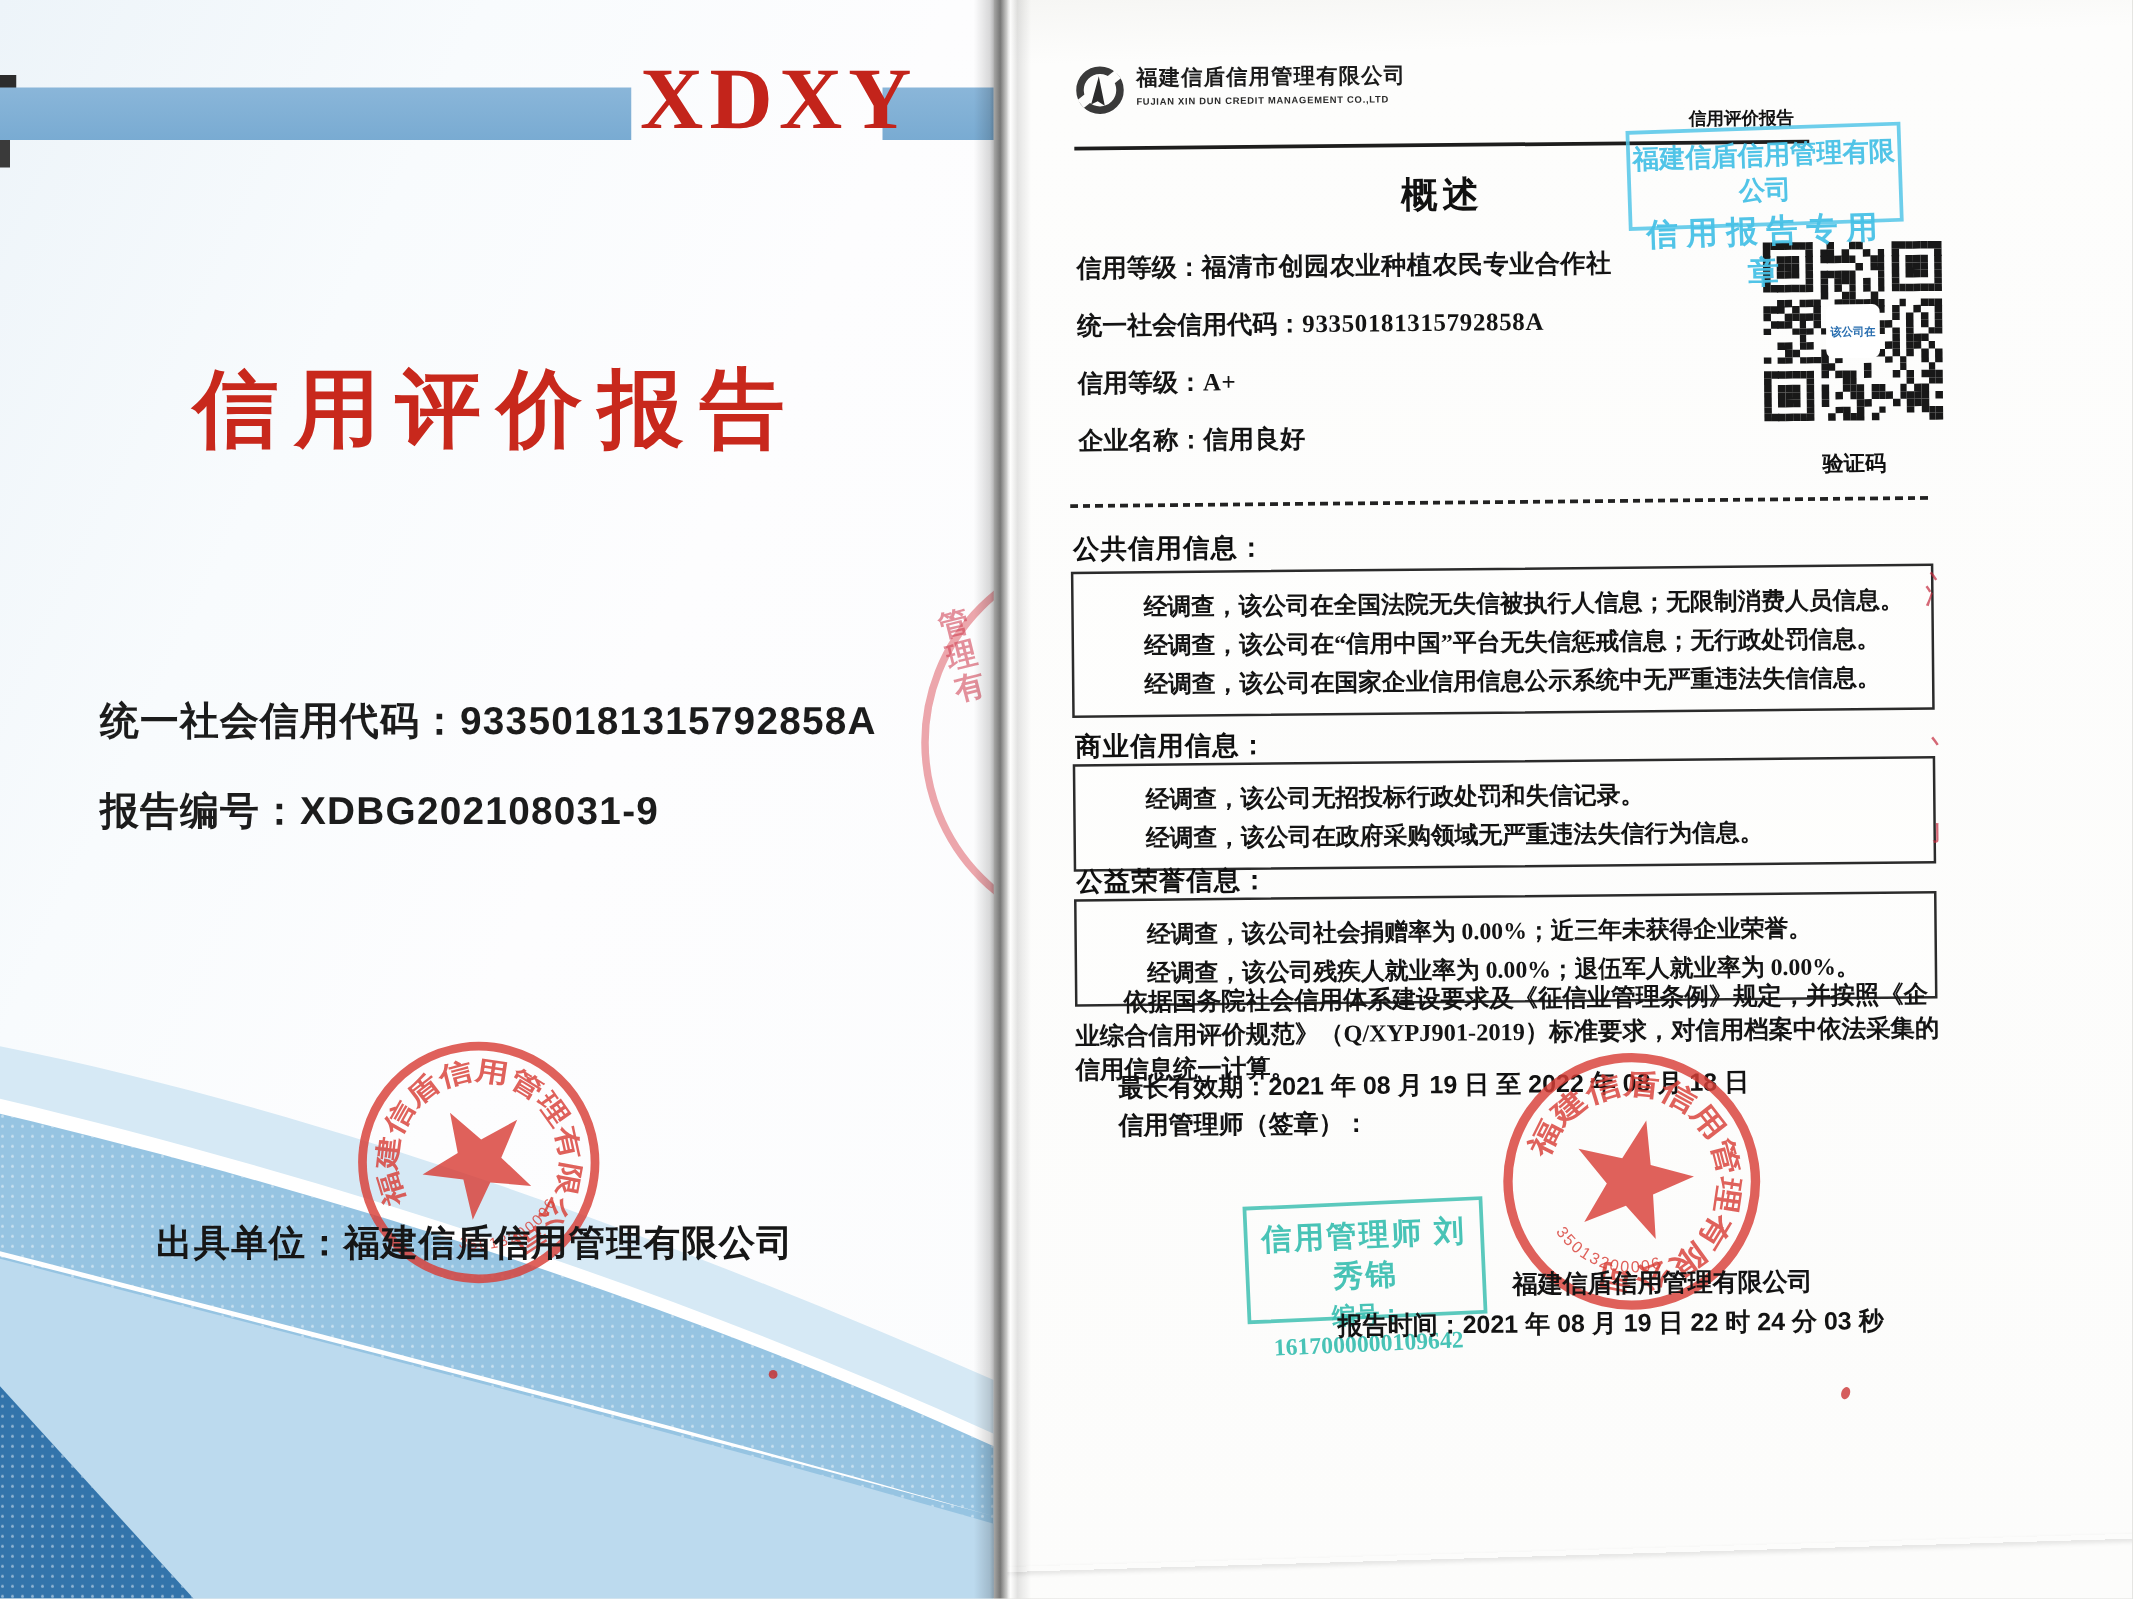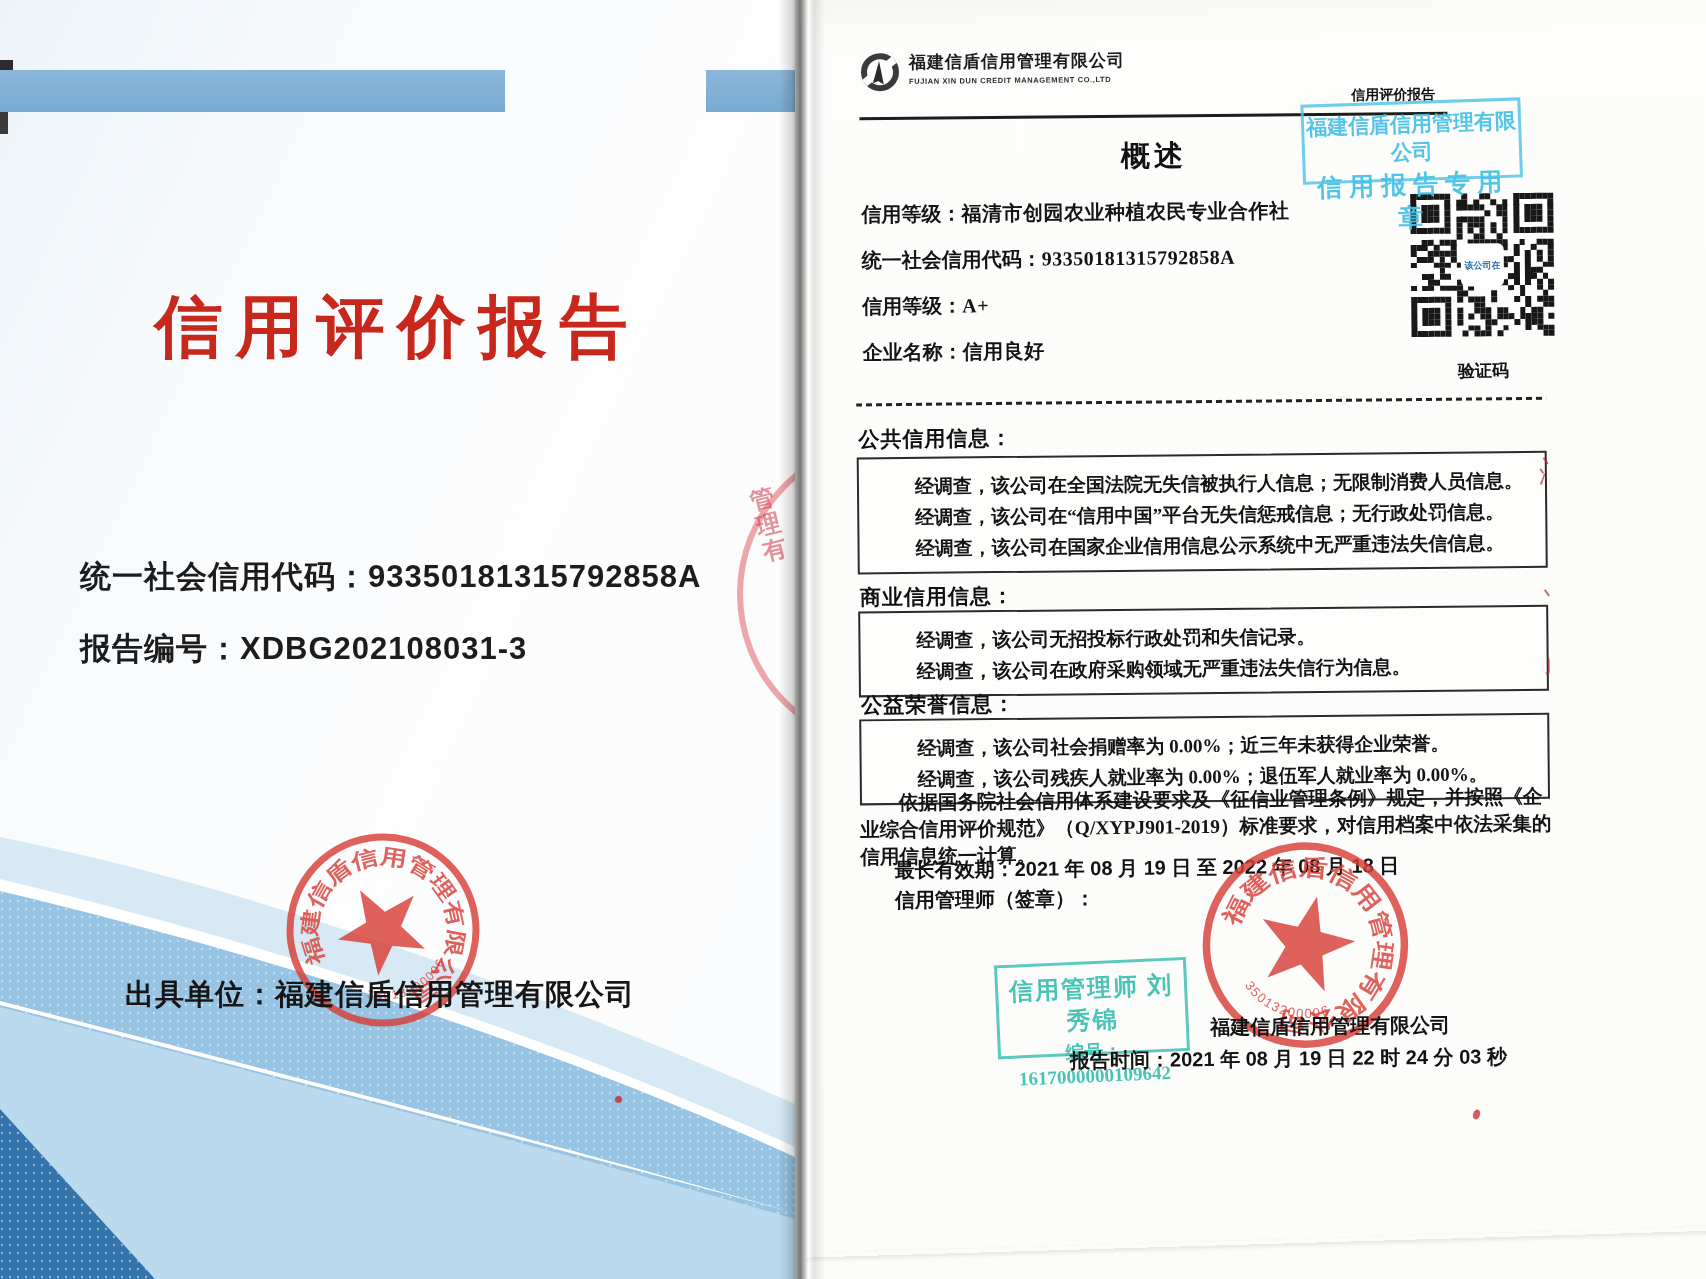--- a/index.html
+++ b/index.html
@@ -113,6 +113,7 @@
     <div class="edge-mark2"></div>
     <div class="band-left"></div>
     <div class="band-right"></div>
+    <div class="xdxy">XDXY</div>
     <div class="cover-title">信用评价报告</div>
 
     <div class="cover-fields">

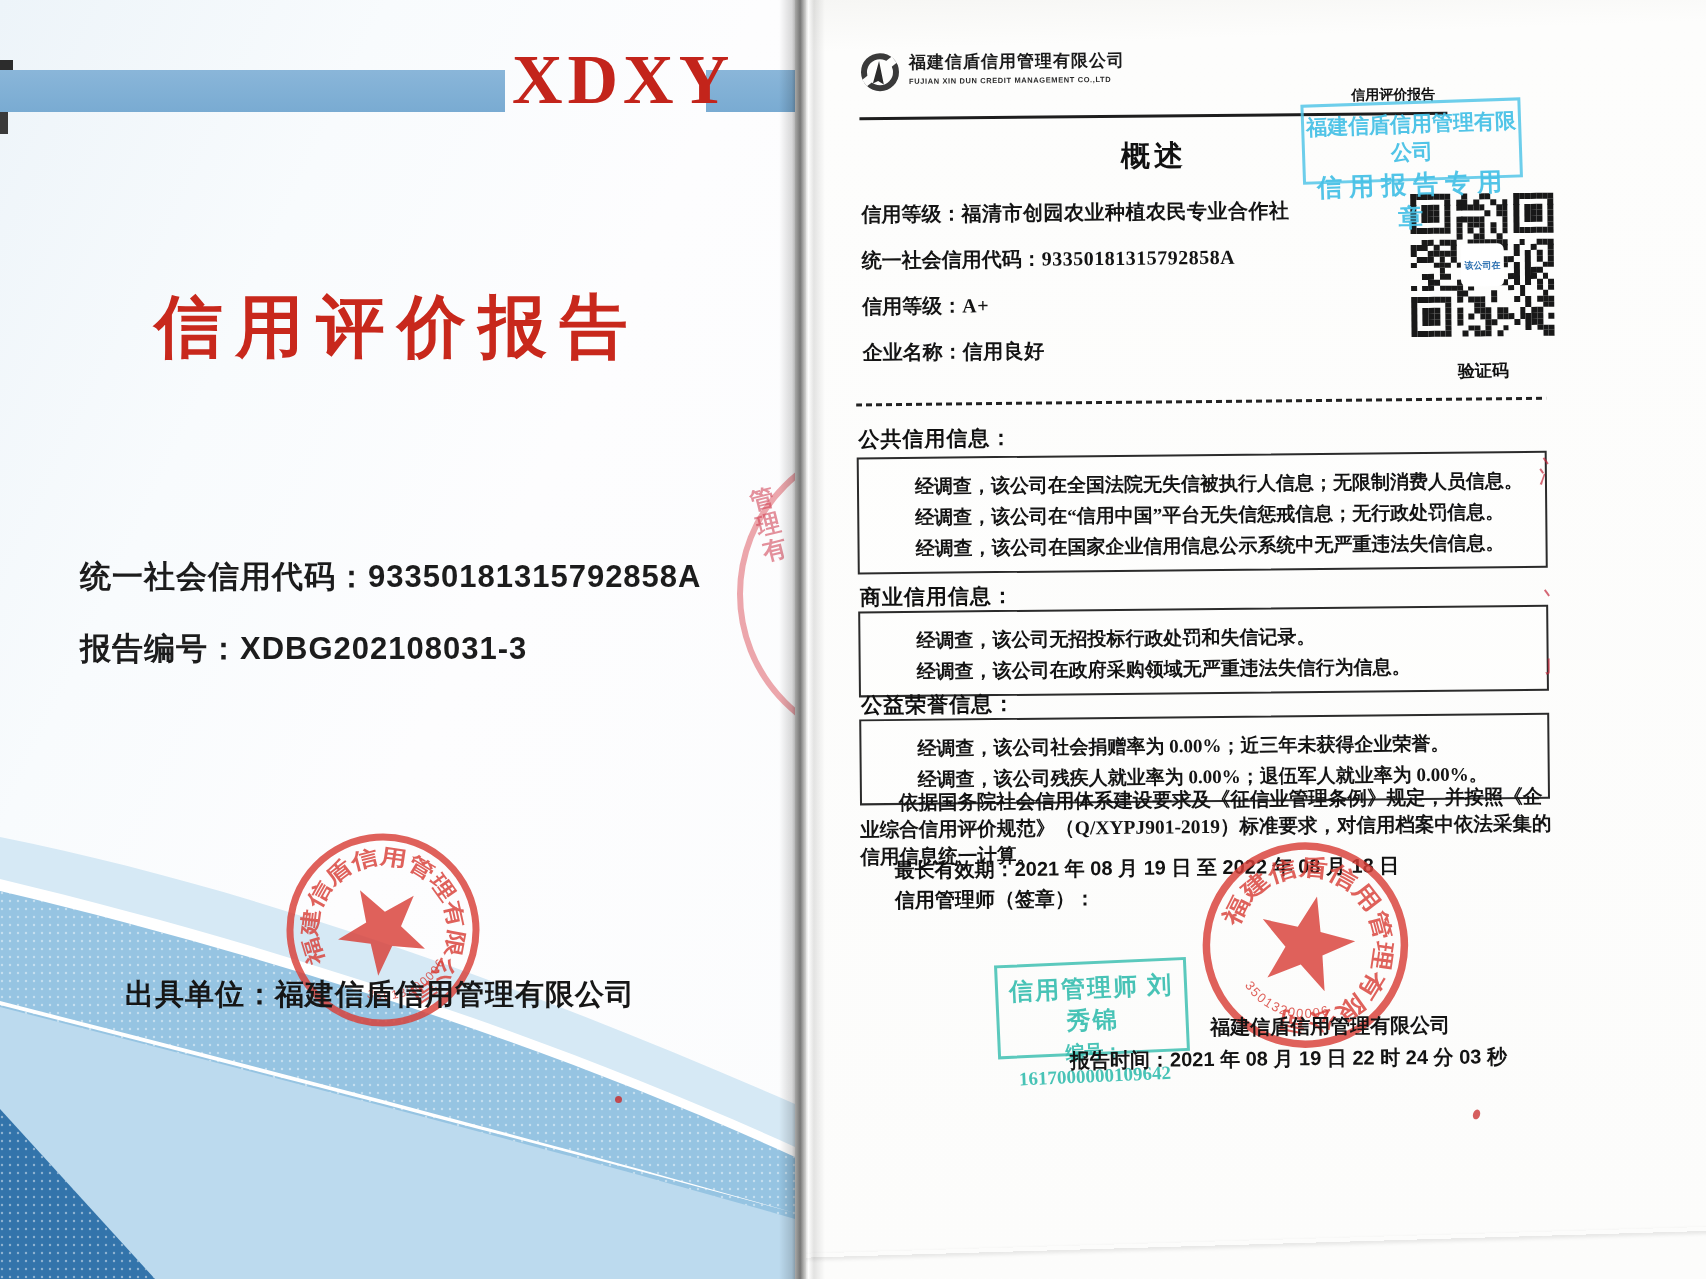--- a/index.html
+++ b/index.html
@@ -121,7 +121,7 @@
         <span class="lbl">统一社会信用代码：</span><span class="val">93350181315792858A</span>
       </div>
       <div class="cover-row">
-        <span class="lbl">报告编号：</span><span class="val">XDBG202108031-3</span>
+        <span class="lbl">报告编号：</span><span class="val">XDBG202108031-9</span>
       </div>
     </div>
 

